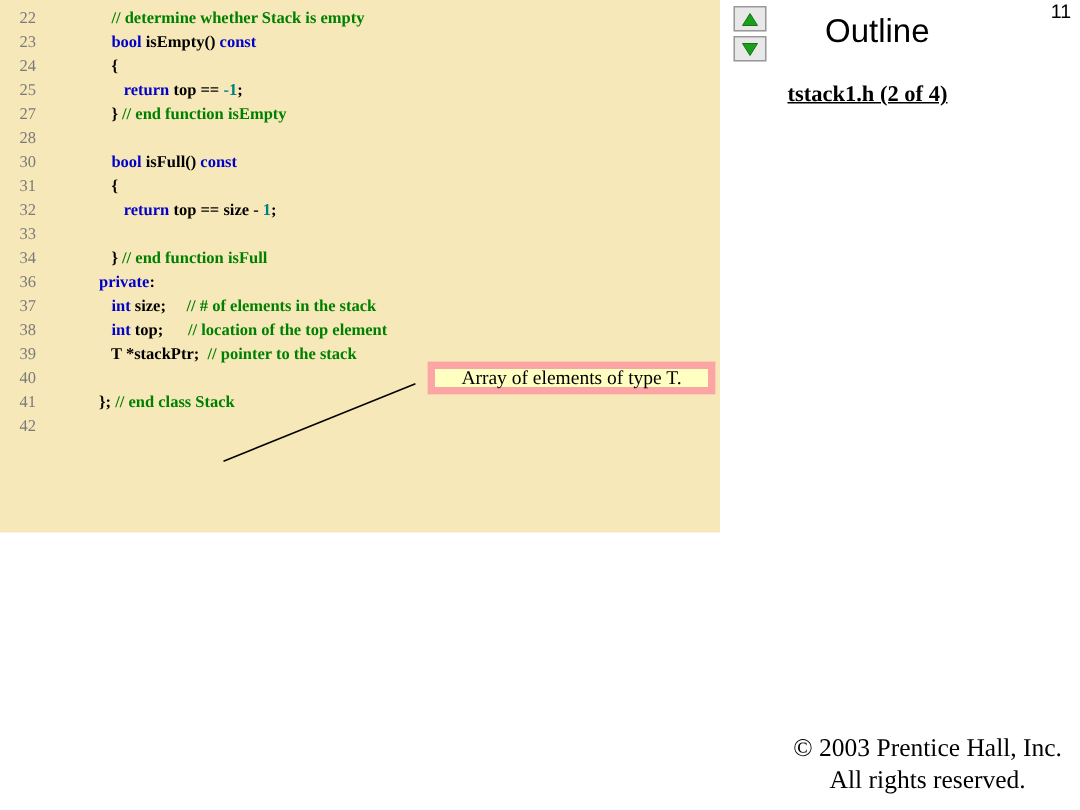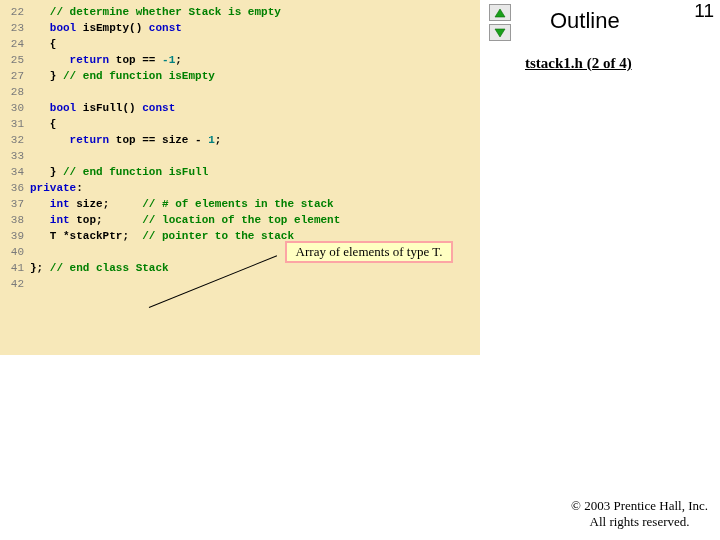--- a/index.html
+++ b/index.html
@@ -22,11 +22,12 @@
   }
   .code-line {
     display: flex;
-    font-family: Liberation Mono, monospace;
+    font-family: Liberation Serif, serif;
     font-size: 11px;
     line-height: 16px;
     font-weight: bold;
     white-space: pre;
+    gap: 36px;
   }
   .lineno {
     width: 30px;

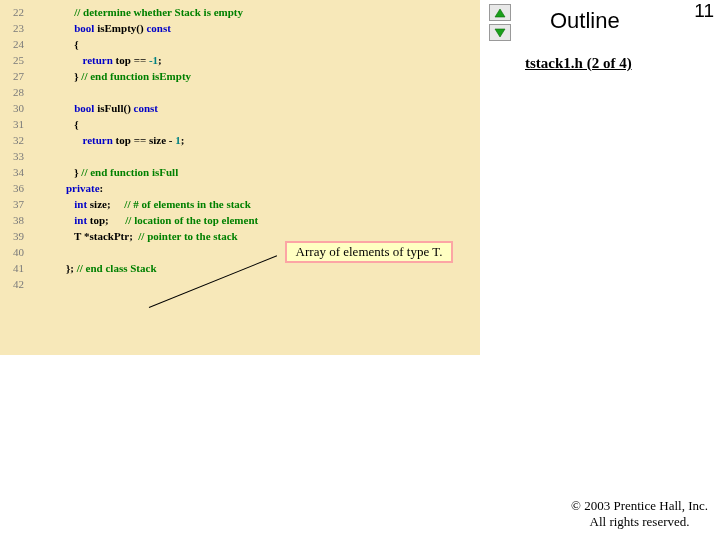--- a/index.html
+++ b/index.html
@@ -80,7 +80,7 @@
     right: 6px;
     top: 0px;
     font-family: Arial, sans-serif;
-    font-size: 19px;
+    font-size: 13px;
     color: #000;
   }
   .file-label {

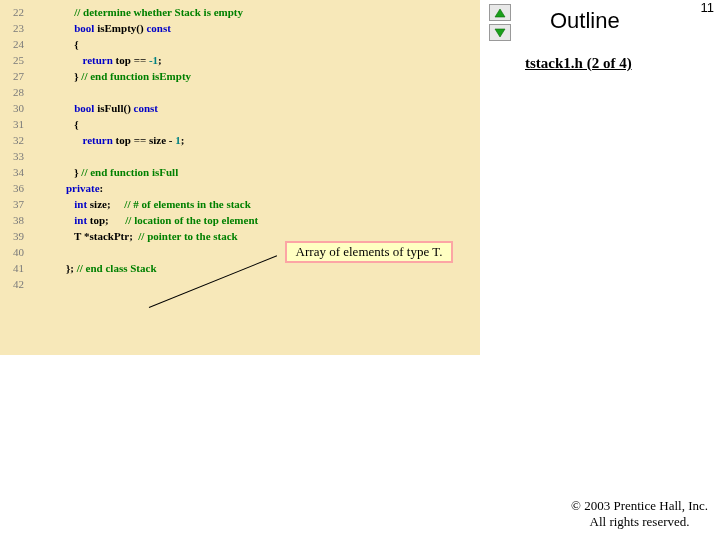--- a/index.html
+++ b/index.html
@@ -97,10 +97,10 @@
     position: absolute;
     left: 285px;
     top: 241px;
-    width: 168px;
+    width: 192px;
     height: 22px;
     background: #ffffc2;
-    border: 2px solid #fca5a5;
+    border: 5px solid #fca5a5;
     font-family: 'Times New Roman', serif;
     font-size: 13px;
     display: flex;

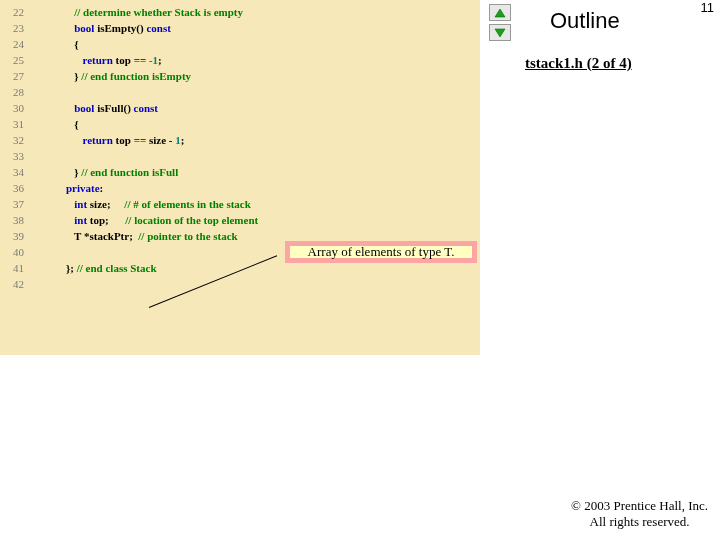--- a/index.html
+++ b/index.html
@@ -124,7 +124,7 @@
     right: 12px;
     bottom: 10px;
     font-family: 'Times New Roman', serif;
-    font-size: 13px;
+    font-size: 17px;
     text-align: center;
     color: #000;
     line-height: 1.25;

